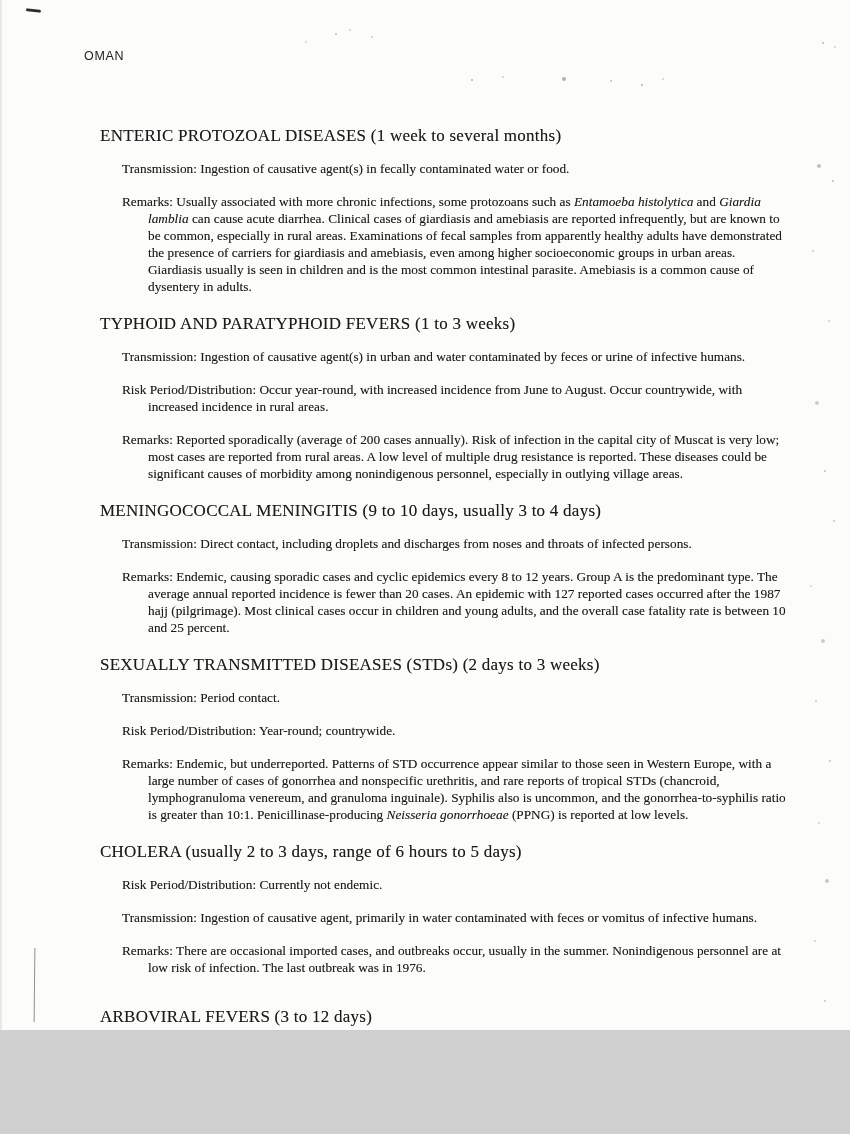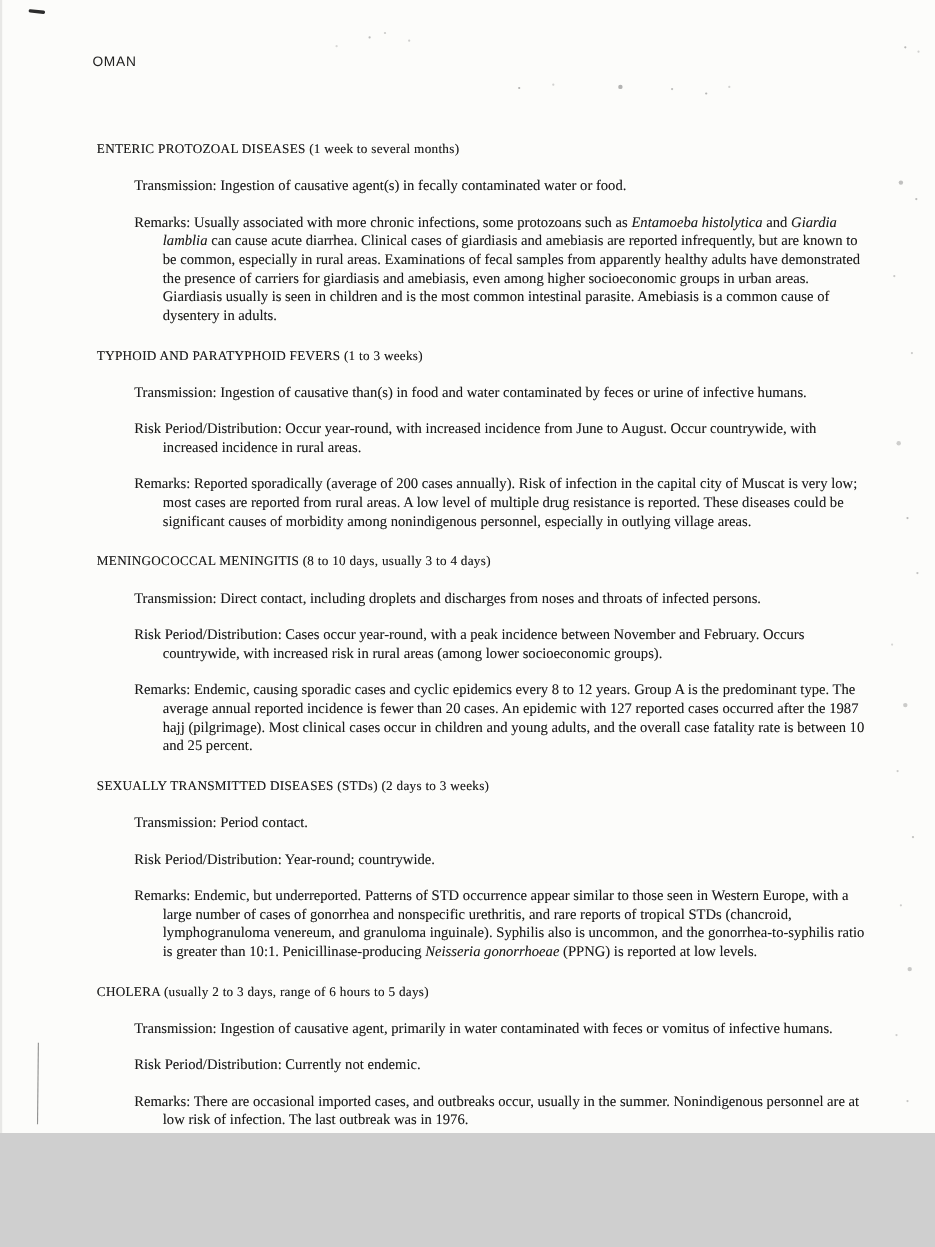--- a/index.html
+++ b/index.html
@@ -26,8 +26,8 @@
   .disease-section { margin: 0 0 20px 0; }
   .disease-section:last-child { margin-top: 32px; }
   .section-heading {
-    margin: 4px;
-    font-size: 12px;
+    margin: 16px;
+    font-size: 17px;
     font-weight: 400;
     letter-spacing: .25px;
     text-shadow: 0 0 .5px rgba(0,0,0,.4);

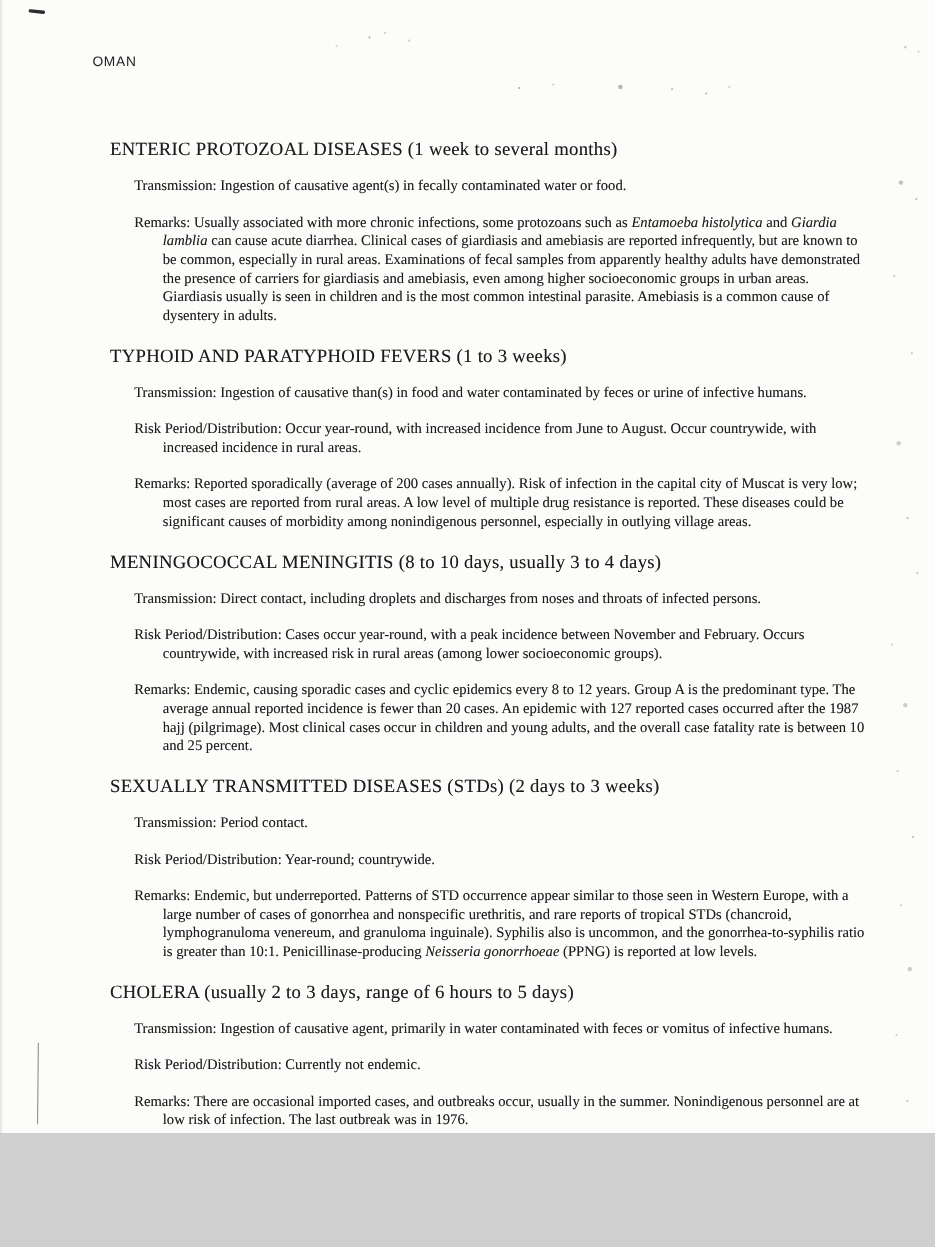--- a/index.html
+++ b/index.html
@@ -111,7 +111,7 @@
   <section class="disease-section">
     <h2 class="section-heading">TYPHOID AND PARATYPHOID FEVERS (1 to 3 weeks)</h2>
     <div class="section-entries">
-            <p class="entry"><span>Transmission: </span><span>Ingestion of causative than(s) in food and water contaminated by feces or urine of infective humans.</span></p>
+            <p class="entry"><span>Transmission: </span><span>Ingestion of causative agent(s) in urban and water contaminated by feces or urine of infective humans.</span></p>
             <p class="entry"><span>Risk Period/Distribution: </span><span>Occur year-round, with increased incidence from June to August. Occur countrywide, with increased incidence in rural areas.</span></p>
             <p class="entry"><span>Remarks: </span><span>Reported sporadically (average of 200 cases annually).  Risk of infection in the capital city of Muscat is very low; most cases are reported from rural areas. A low level of multiple drug resistance is reported. These diseases could be significant causes of morbidity among nonindigenous personnel, especially in outlying village areas.</span></p>
           </div>

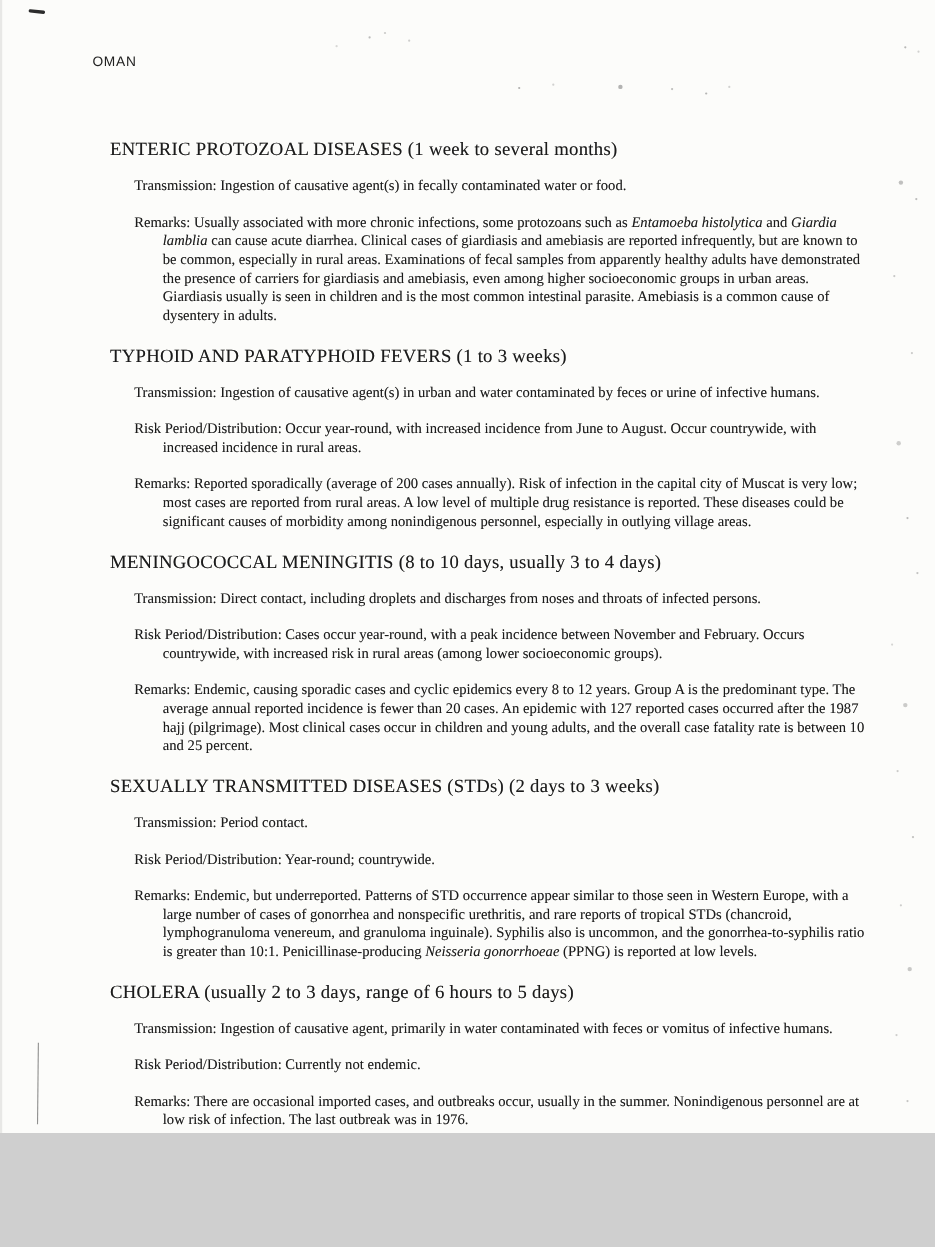--- a/index.html
+++ b/index.html
@@ -118,7 +118,7 @@
   </section>
 
   <section class="disease-section">
-    <h2 class="section-heading">MENINGOCOCCAL MENINGITIS (8 to 10 days, usually 3 to 4 days)</h2>
+    <h2 class="section-heading">MENINGOCOCCAL MENINGITIS (9 to 10 days, usually 3 to 4 days)</h2>
     <div class="section-entries">
             <p class="entry"><span>Transmission: </span><span>Direct contact, including droplets and discharges from noses and throats of infected persons.</span></p>
             <p class="entry"><span>Risk Period/Distribution: </span><span>Cases occur year-round, with a peak incidence between November and February. Occurs countrywide, with increased risk in rural areas (among lower socioeconomic groups).</span></p>

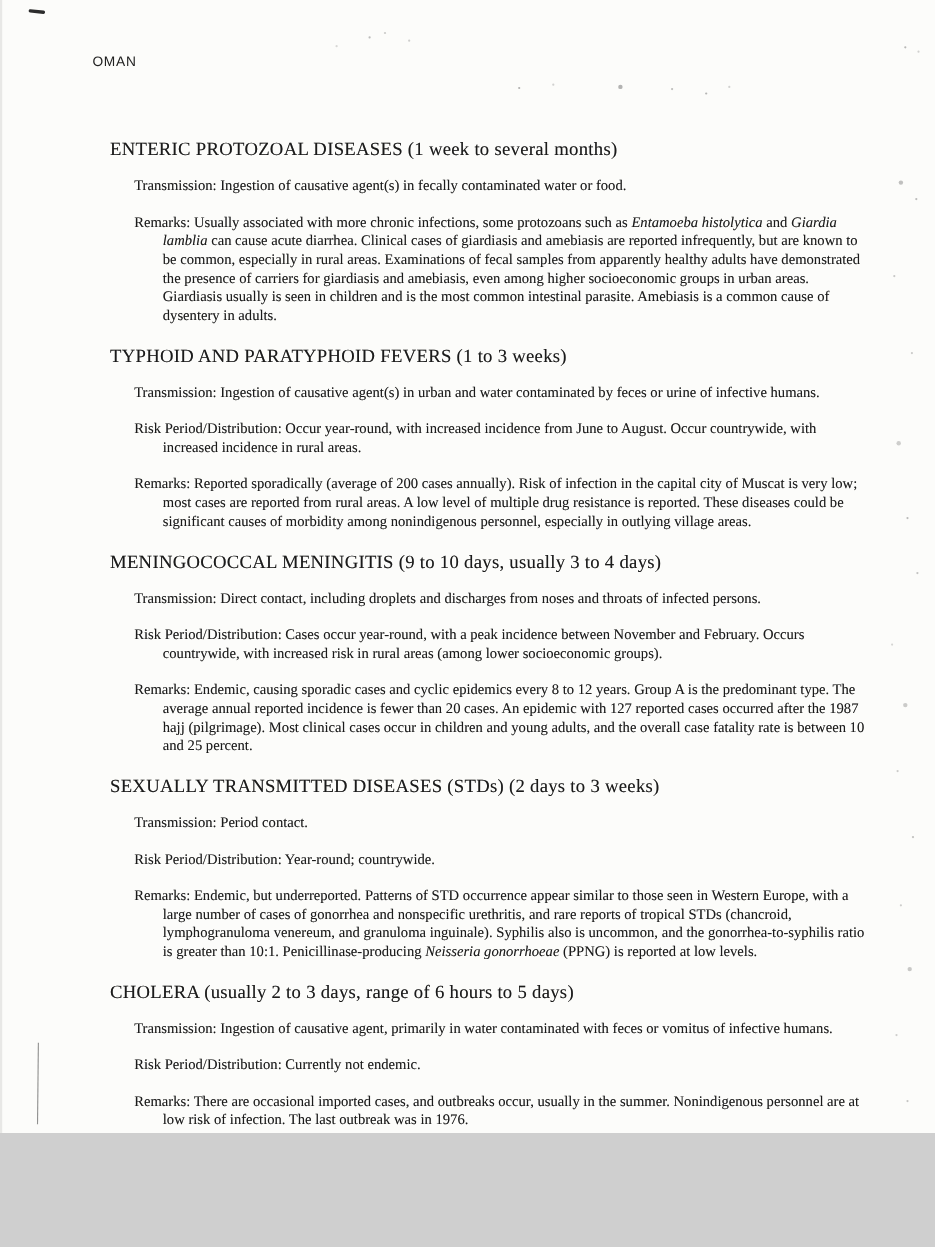--- a/index.html
+++ b/index.html
@@ -121,7 +121,6 @@
     <h2 class="section-heading">MENINGOCOCCAL MENINGITIS (9 to 10 days, usually 3 to 4 days)</h2>
     <div class="section-entries">
             <p class="entry"><span>Transmission: </span><span>Direct contact, including droplets and discharges from noses and throats of infected persons.</span></p>
-            <p class="entry"><span>Risk Period/Distribution: </span><span>Cases occur year-round, with a peak incidence between November and February. Occurs countrywide, with increased risk in rural areas (among lower socioeconomic groups).</span></p>
             <p class="entry"><span>Remarks: </span><span>Endemic, causing sporadic cases and cyclic epidemics every 8 to 12 years. Group A is the predominant type. The average annual reported incidence is fewer than 20 cases. An epidemic with 127 reported cases occurred after the 1987 hajj (pilgrimage). Most clinical cases occur in children and young adults, and the overall case fatality rate is between 10 and 25 percent.</span></p>
           </div>
   </section>

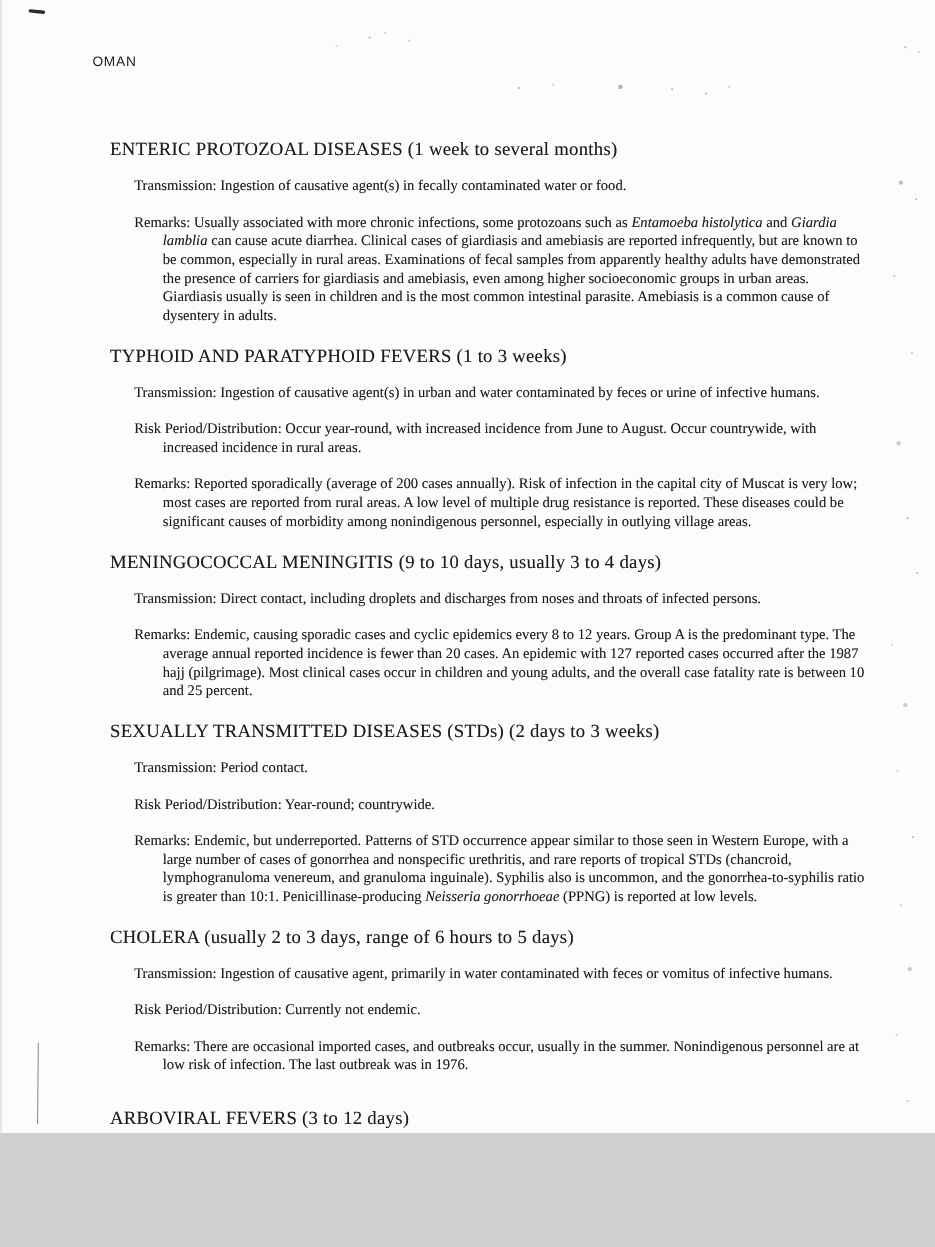--- a/index.html
+++ b/index.html
@@ -137,8 +137,8 @@
   <section class="disease-section">
     <h2 class="section-heading">CHOLERA (usually 2 to 3 days, range of 6 hours to 5 days)</h2>
     <div class="section-entries">
+            <p class="entry"><span>Risk Period/Distribution: </span><span>Currently not endemic.</span></p>
             <p class="entry"><span>Transmission: </span><span>Ingestion of causative agent, primarily in water contaminated with feces or vomitus of infective humans.</span></p>
-            <p class="entry"><span>Risk Period/Distribution: </span><span>Currently not endemic.</span></p>
             <p class="entry"><span>Remarks: </span><span>There are occasional imported cases, and outbreaks occur, usually in the summer. Nonindigenous personnel are at low risk of infection. The last outbreak was in 1976.</span></p>
           </div>
   </section>

